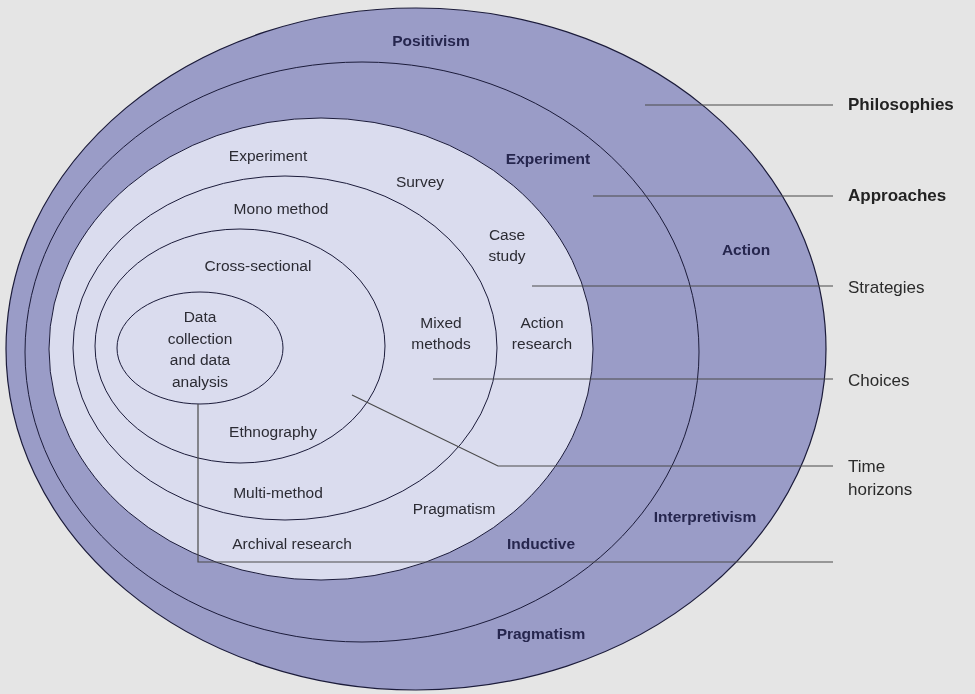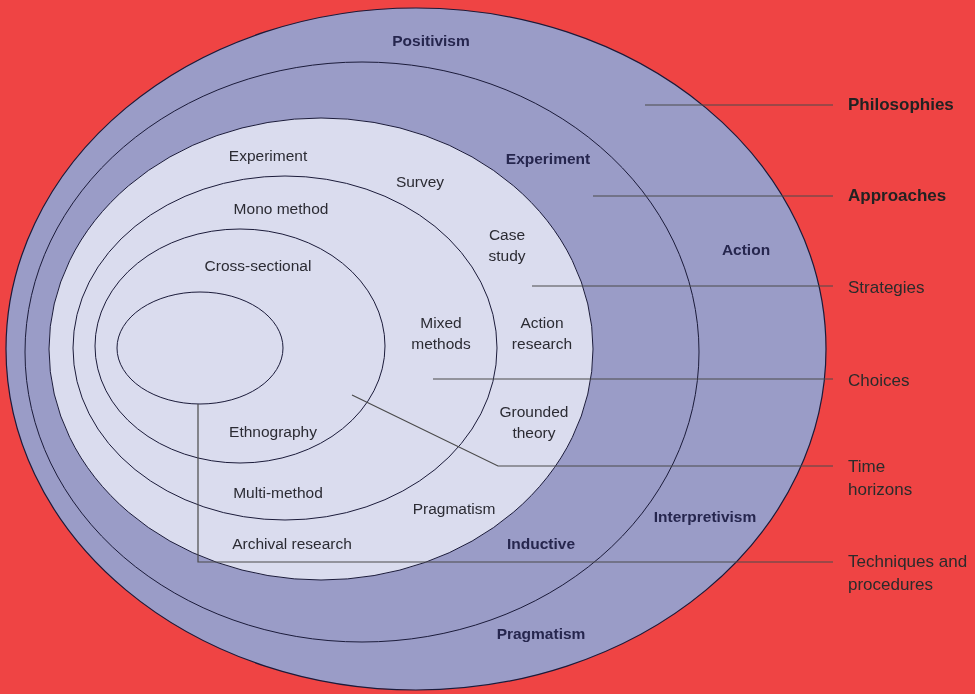--- a/index.html
+++ b/index.html
@@ -4,7 +4,7 @@
 <style>
   html,body { margin:0; padding:0; background:#ffffff; }
   .stage {
-    position:relative; width:975px; height:694px; background:#ef4444;
+    position:relative; width:975px; height:694px; background:#e5e5e5;
     font-family:"Liberation Sans", sans-serif; overflow:hidden;
   }
   .rings { position:absolute; left:0; top:0; }

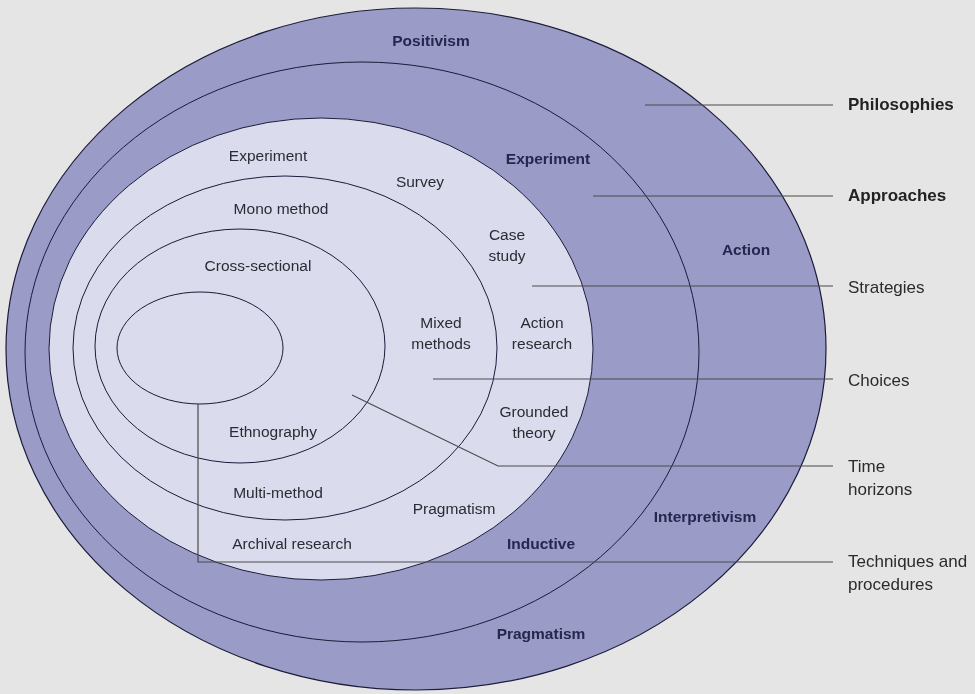--- a/index.html
+++ b/index.html
@@ -70,6 +70,10 @@
   <div class="lbl" style="left:258px; top:265px">Cross-sectional</div>
   <div class="lbl" style="left:273px; top:431px">Ethnography</div>
 
+  <div class="lbl core" style="left:200px; top:349px">Data
+collection
+and data
+analysis</div>
 
   <div class="side one b" style="top:104px">Philosophies</div>
   <div class="side one b" style="top:195px">Approaches</div>

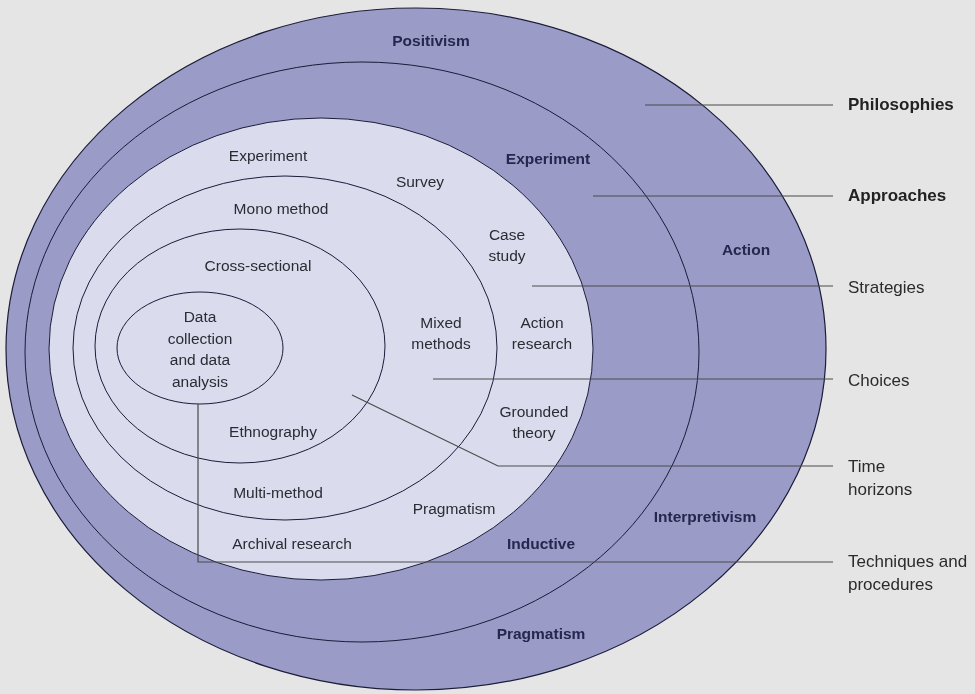--- a/index.html
+++ b/index.html
@@ -57,8 +57,6 @@
 study</div>
   <div class="lbl" style="left:542px; top:333px">Action
 research</div>
-  <div class="lbl" style="left:534px; top:422px">Grounded
-theory</div>
   <div class="lbl" style="left:454px; top:508px">Pragmatism</div>
   <div class="lbl" style="left:292px; top:543px">Archival research</div>
 

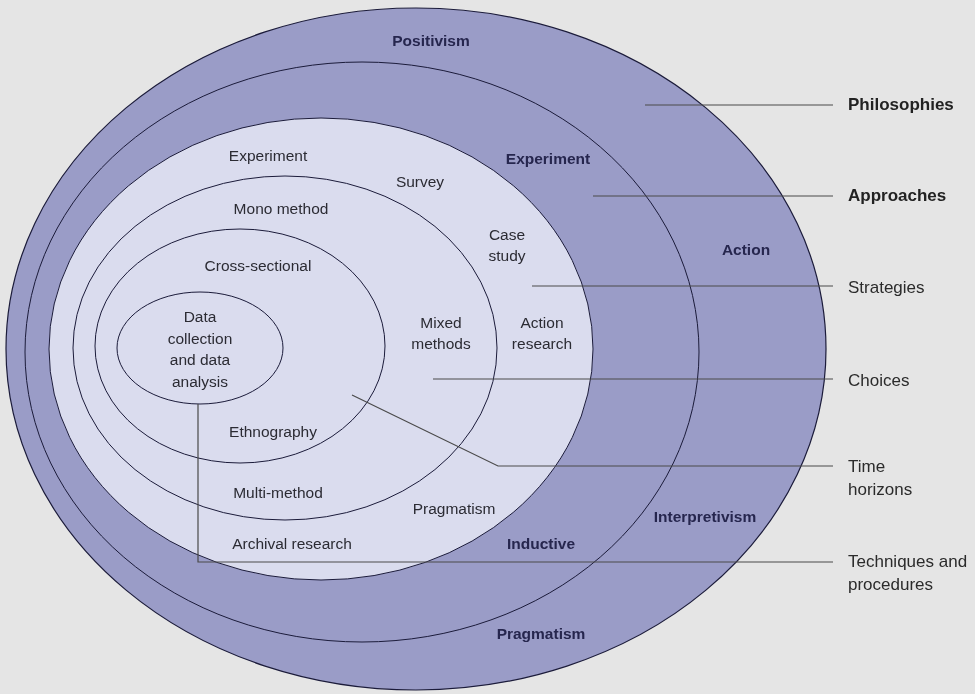--- a/index.html
+++ b/index.html
@@ -79,8 +79,6 @@
   <div class="side one" style="top:380px">Choices</div>
   <div class="side" style="top:455px">Time
 horizons</div>
-  <div class="side" style="top:550px">Techniques and
-procedures</div>
 
 </div>
 

